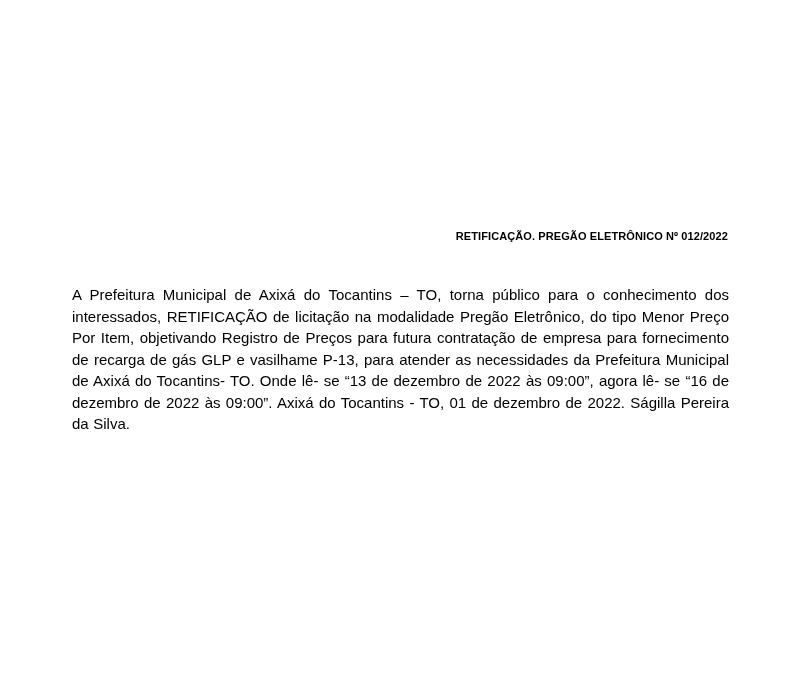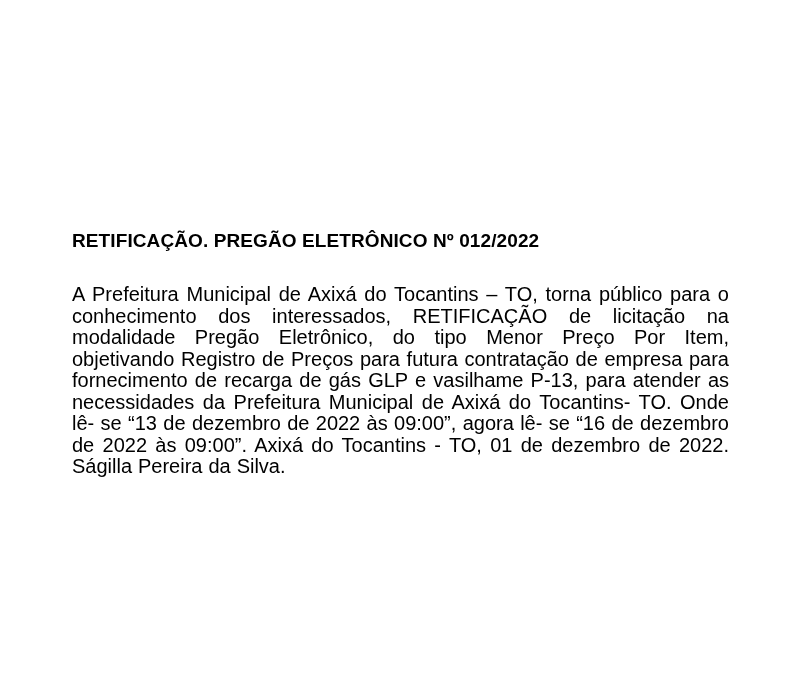--- a/index.html
+++ b/index.html
@@ -28,8 +28,8 @@
     left: 72px;
     top: 230px;
     width: 656px;
-    text-align: left;
-    font-size: 19px;
+    text-align: right;
+    font-size: 11px;
     font-weight: bold;
     letter-spacing: 0.1px;
     line-height: 1.2;

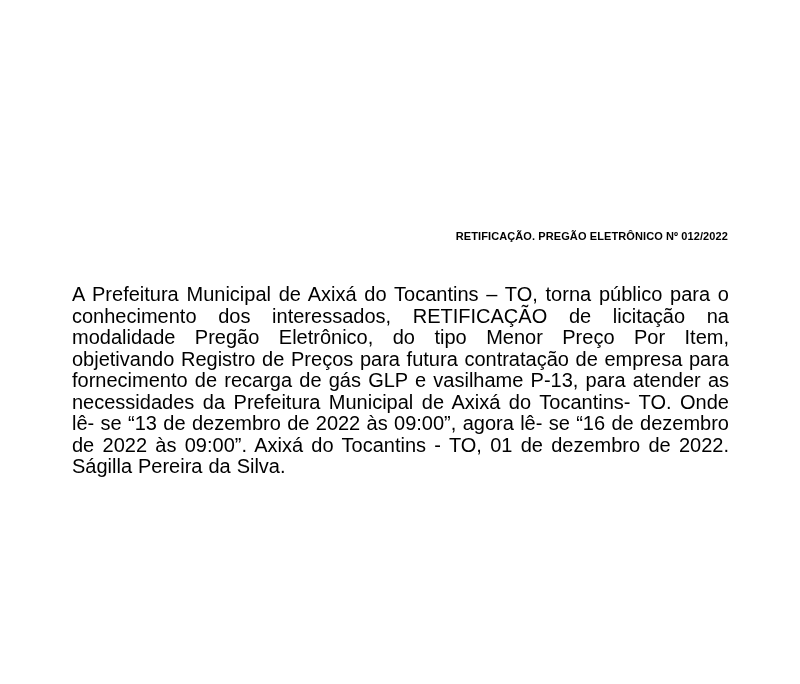--- a/index.html
+++ b/index.html
@@ -39,7 +39,7 @@
     left: 72px;
     top: 284px;
     width: 657px;
-    font-size: 20px;
+    font-size: 15px;
     line-height: 21.5px;
     text-align: justify;
     text-justify: inter-word;

